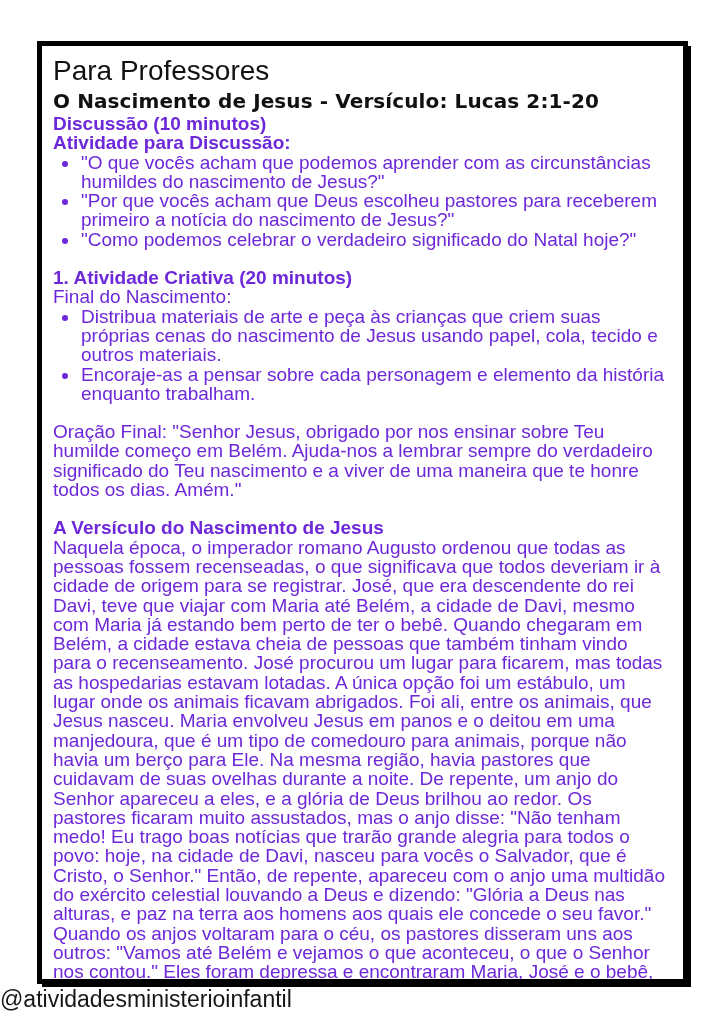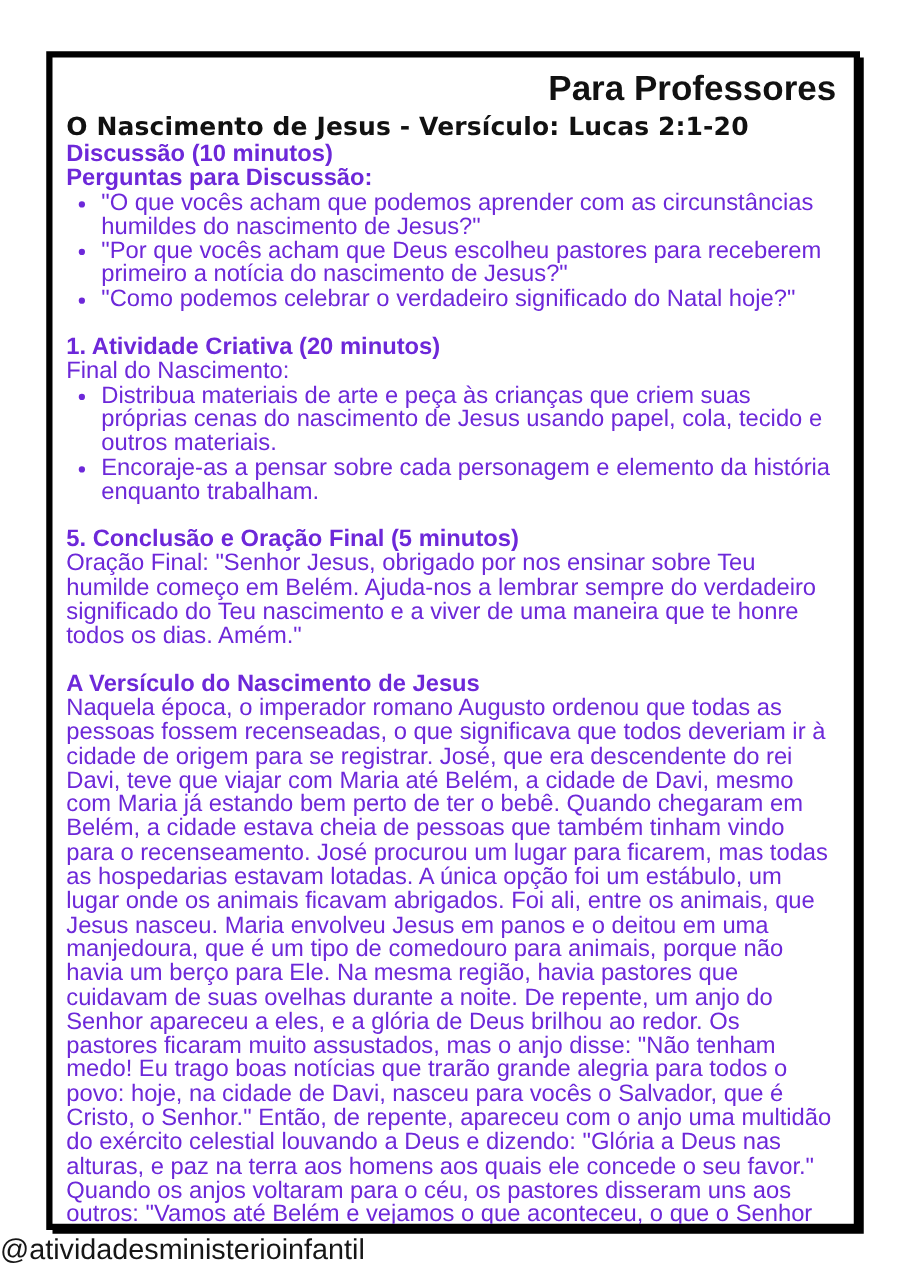--- a/index.html
+++ b/index.html
@@ -24,9 +24,9 @@
   }
   .title{
     margin:0;
-    text-align:right;
+    text-align:left;
     font-family:"Liberation Sans",sans-serif;
-    font-weight:bold;
+    font-weight:normal;
     font-size:28px;
     line-height:33px;
     color:#111;

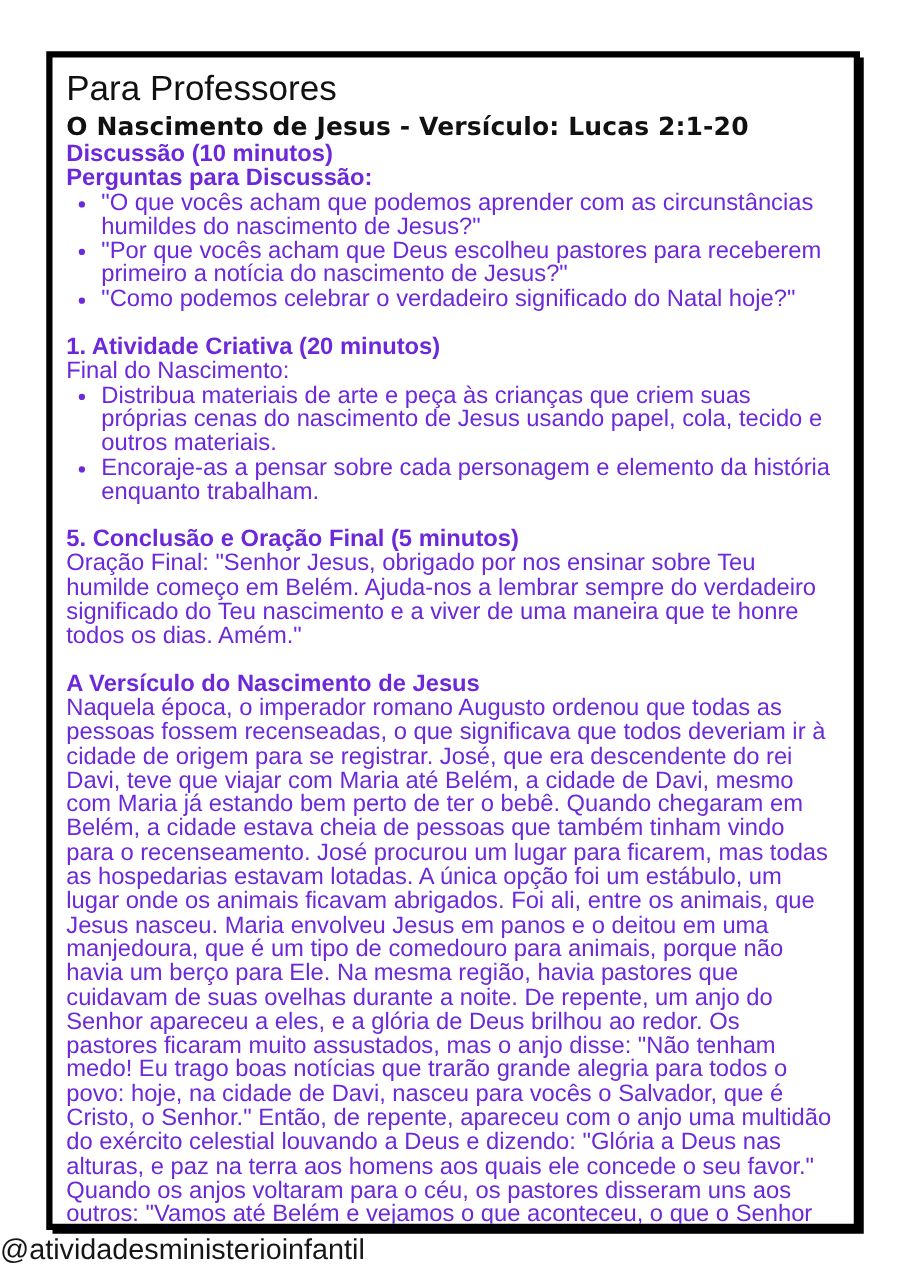--- a/index.html
+++ b/index.html
@@ -76,7 +76,7 @@
 
     <div class="sec">
       <p class="h">Discussão (10 minutos)</p>
-      <p class="h">Perguntas para Discussão:</p>
+      <p class="h">Atividade para Discussão:</p>
       <ul>
         <li>"O que vocês acham que podemos aprender com as circunstâncias humildes do nascimento de Jesus?"</li>
         <li>"Por que vocês acham que Deus escolheu pastores para receberem primeiro a notícia do nascimento de Jesus?"</li>

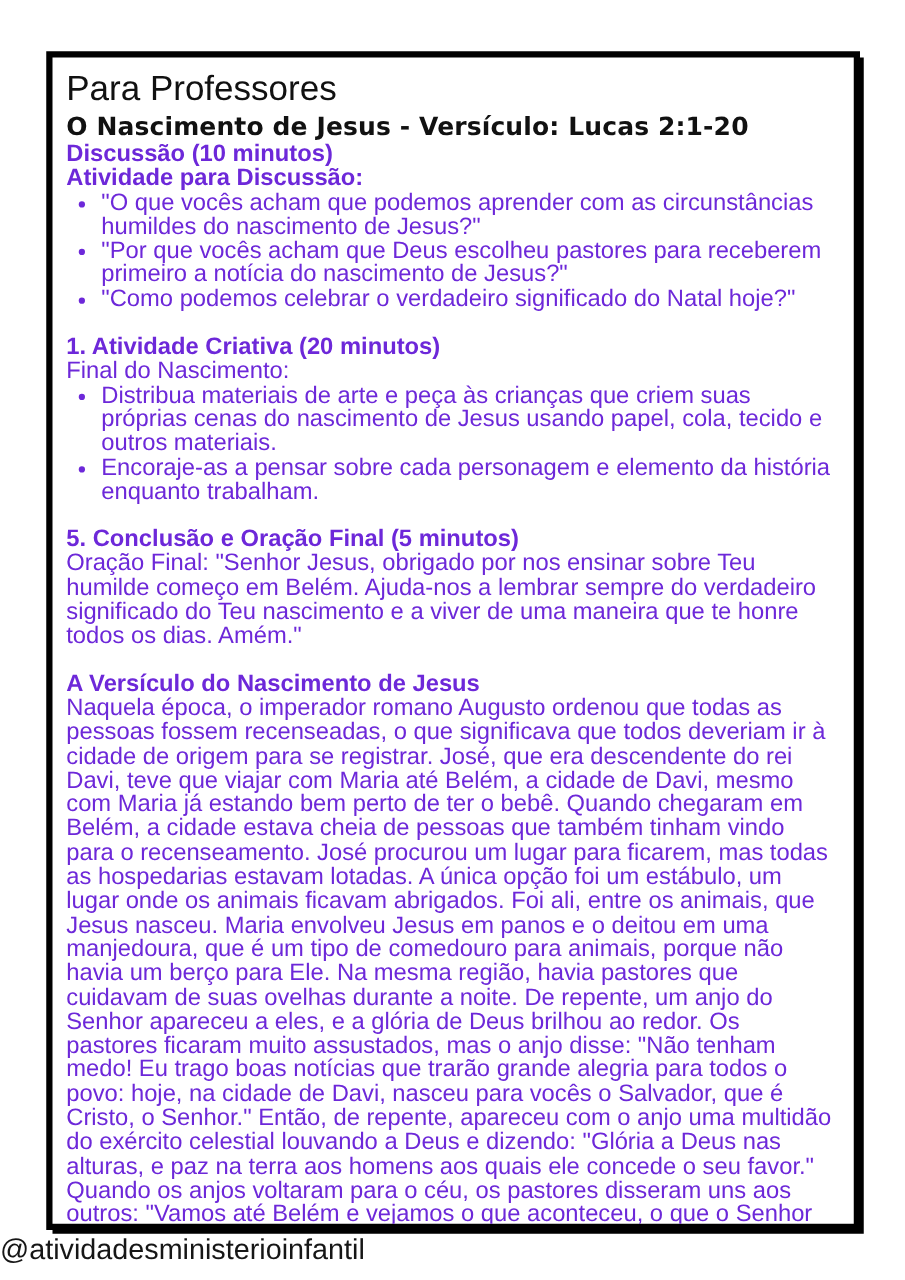--- a/index.html
+++ b/index.html
@@ -94,7 +94,6 @@
     </div>
 
     <div class="sec">
-      <p class="h">5. Conclusão e Oração Final (5 minutos)</p>
       <p>Oração Final: "Senhor Jesus, obrigado por nos ensinar sobre Teu humilde começo em Belém. Ajuda-nos a lembrar sempre do verdadeiro significado do Teu nascimento e a viver de uma maneira que te honre todos os dias. Amém."</p>
     </div>
 

